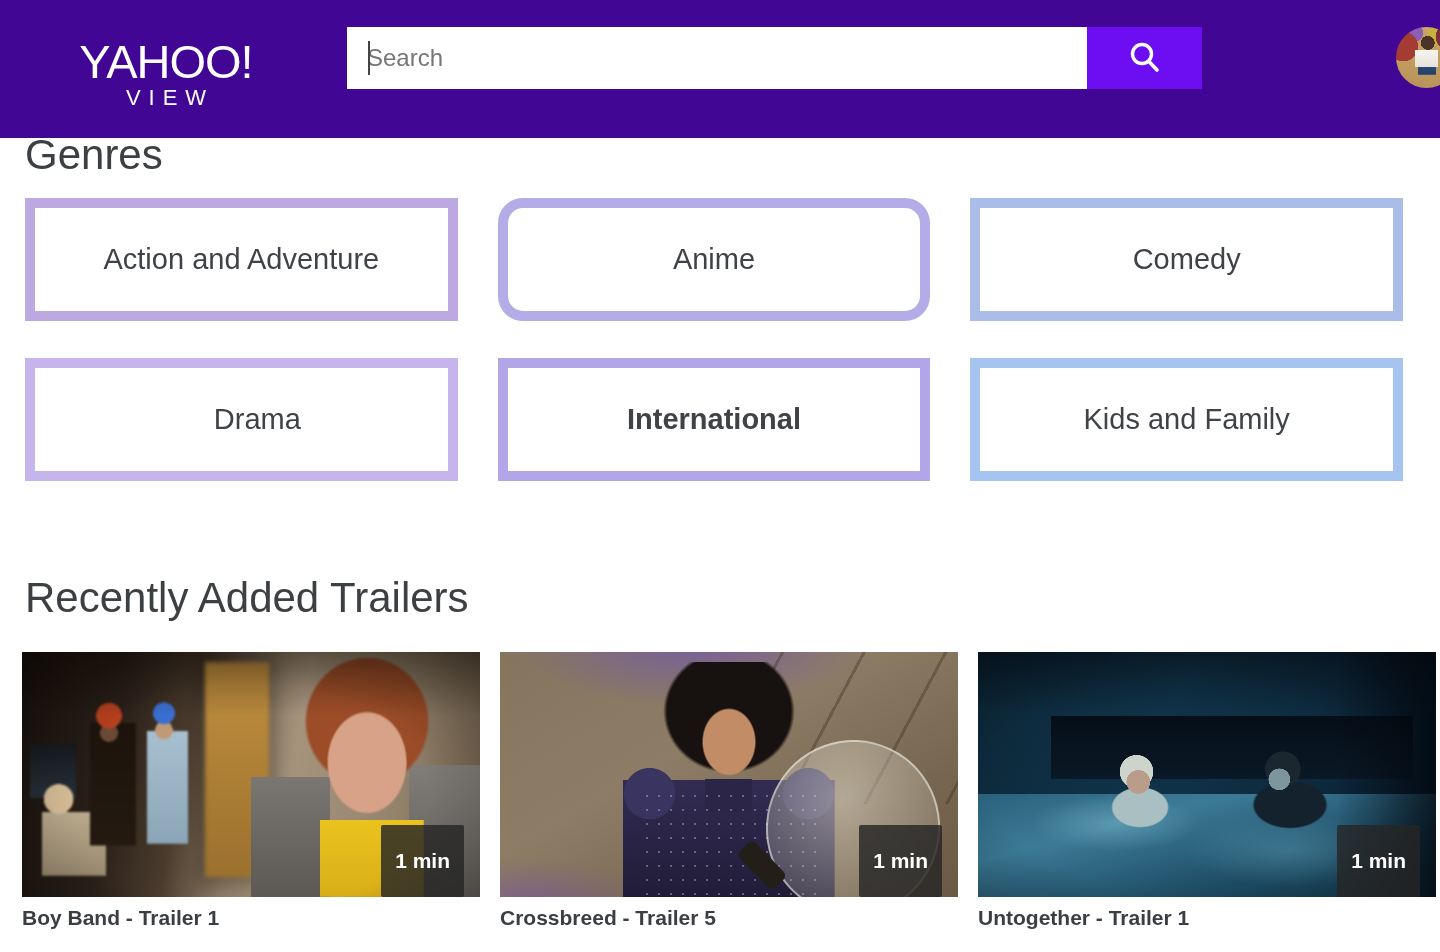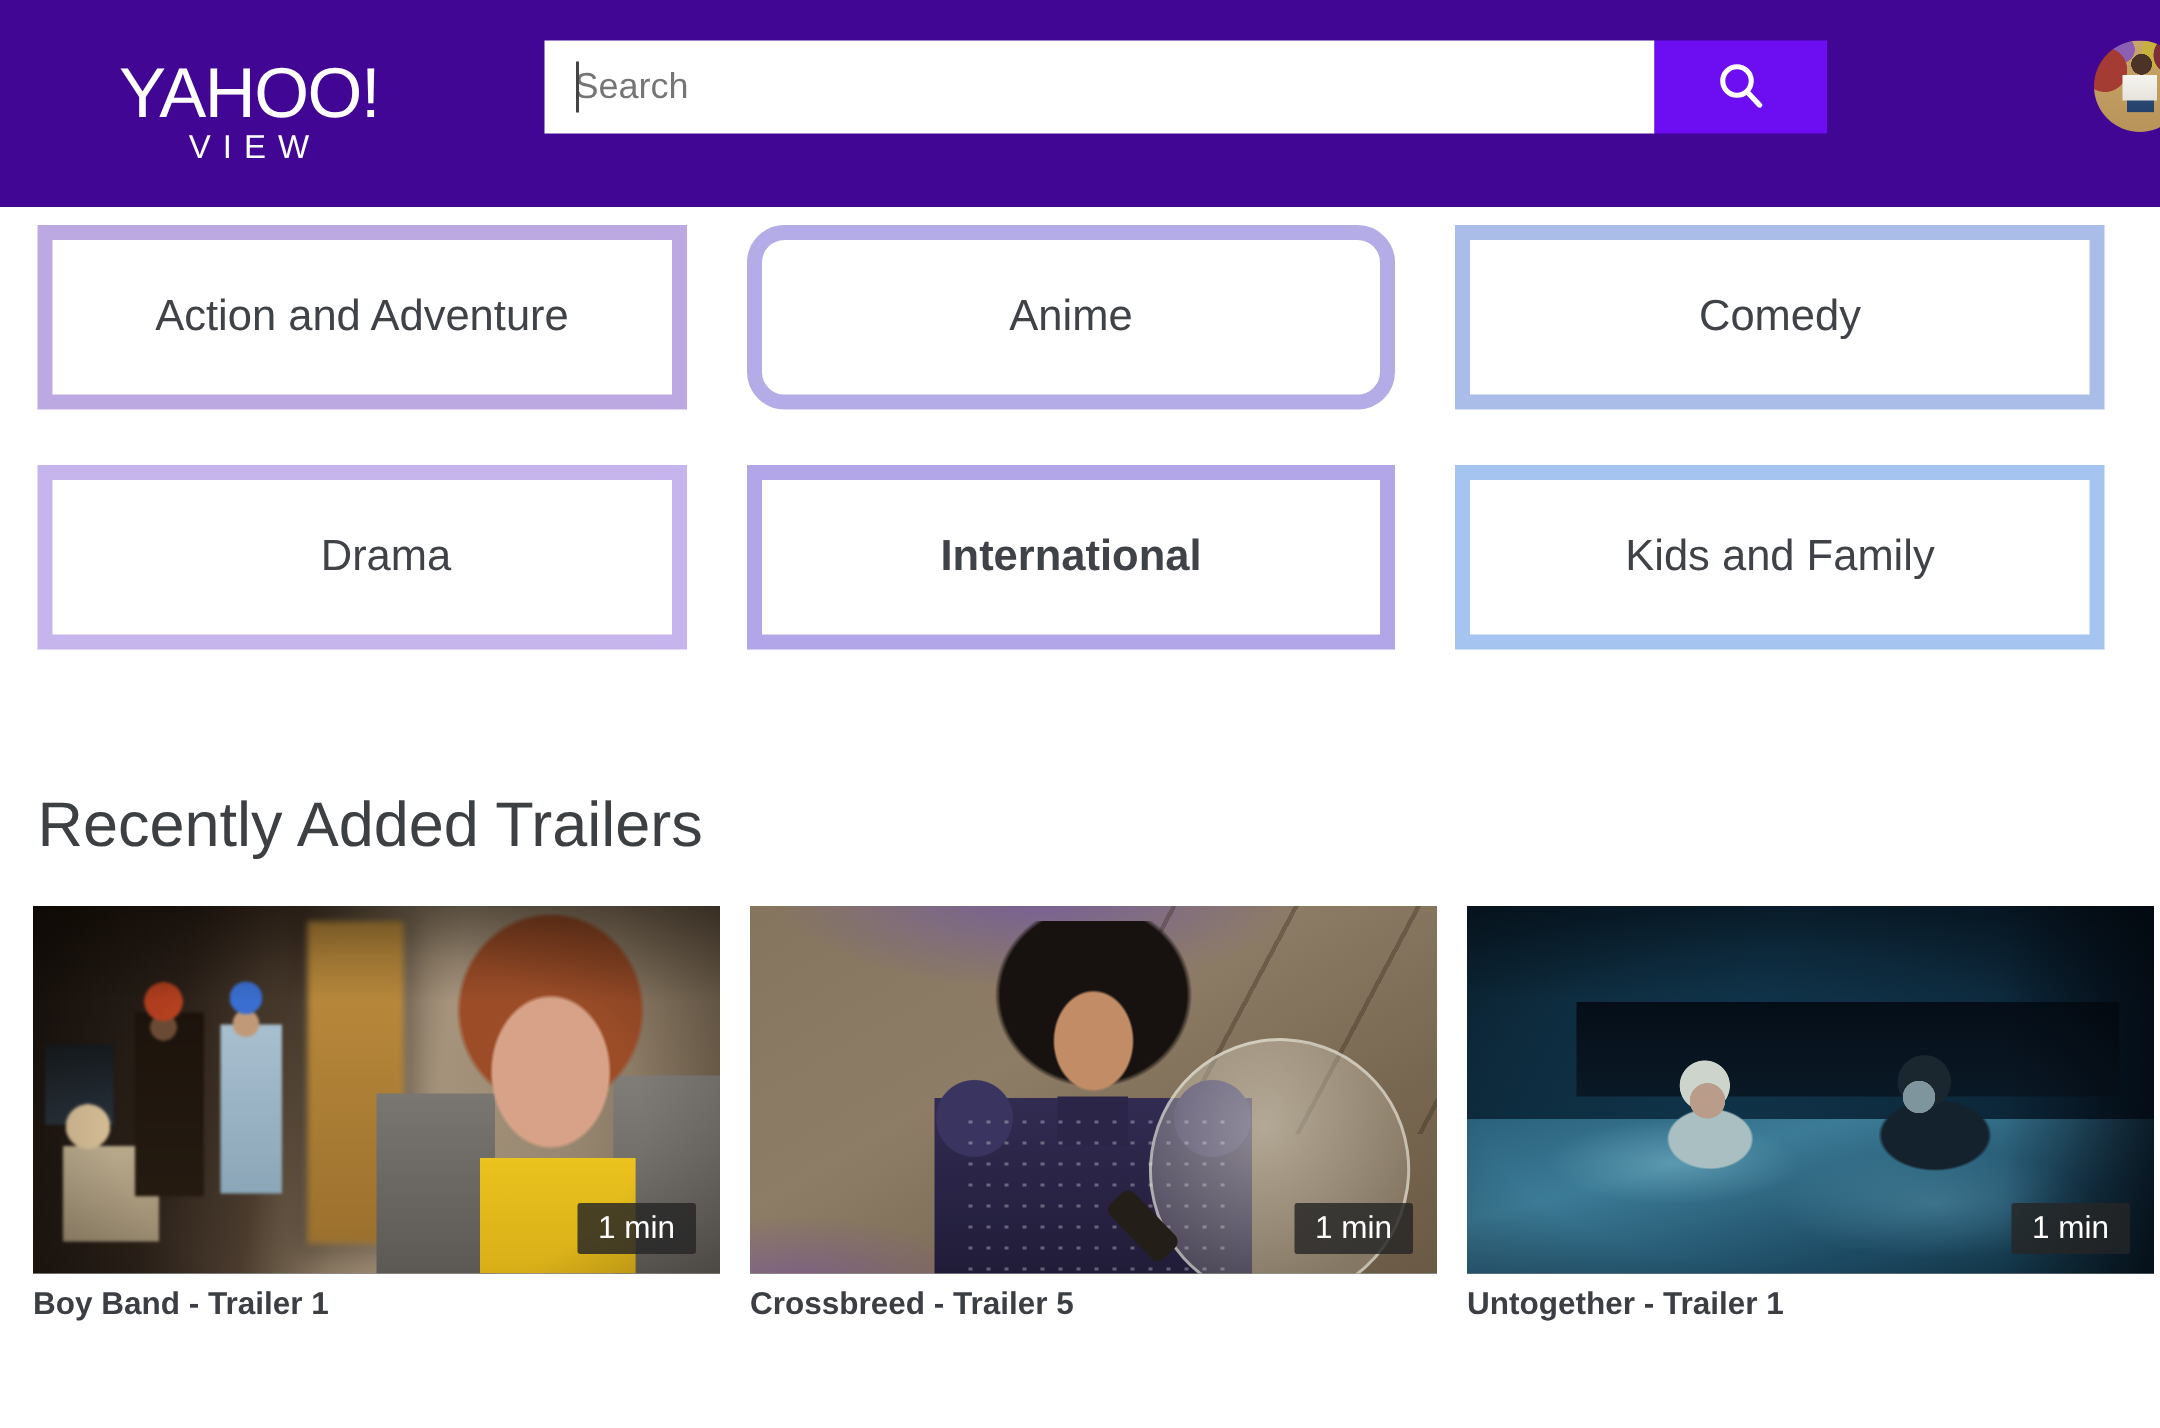--- a/index.html
+++ b/index.html
@@ -14,7 +14,7 @@
   .logo-title { font-size:47px; font-weight:500; letter-spacing:-1px; line-height:52px; }
   .logo-sub { font-size:22px; font-weight:400; letter-spacing:8px; line-height:20px;
     padding-left:8px; }
-  .search-wrap { position:absolute; left:347px; top:27px; height:69px; display:flex;margin-left:16px; }
+  .search-wrap { position:absolute; left:347px; top:27px; height:69px; display:flex; }
   .search-input { width:740px; height:62px; border:none; outline:none;
     background:#fff; font-size:24px; color:#333; padding:0 20px;
     font-family:"Liberation Sans","DejaVu Sans",sans-serif; }

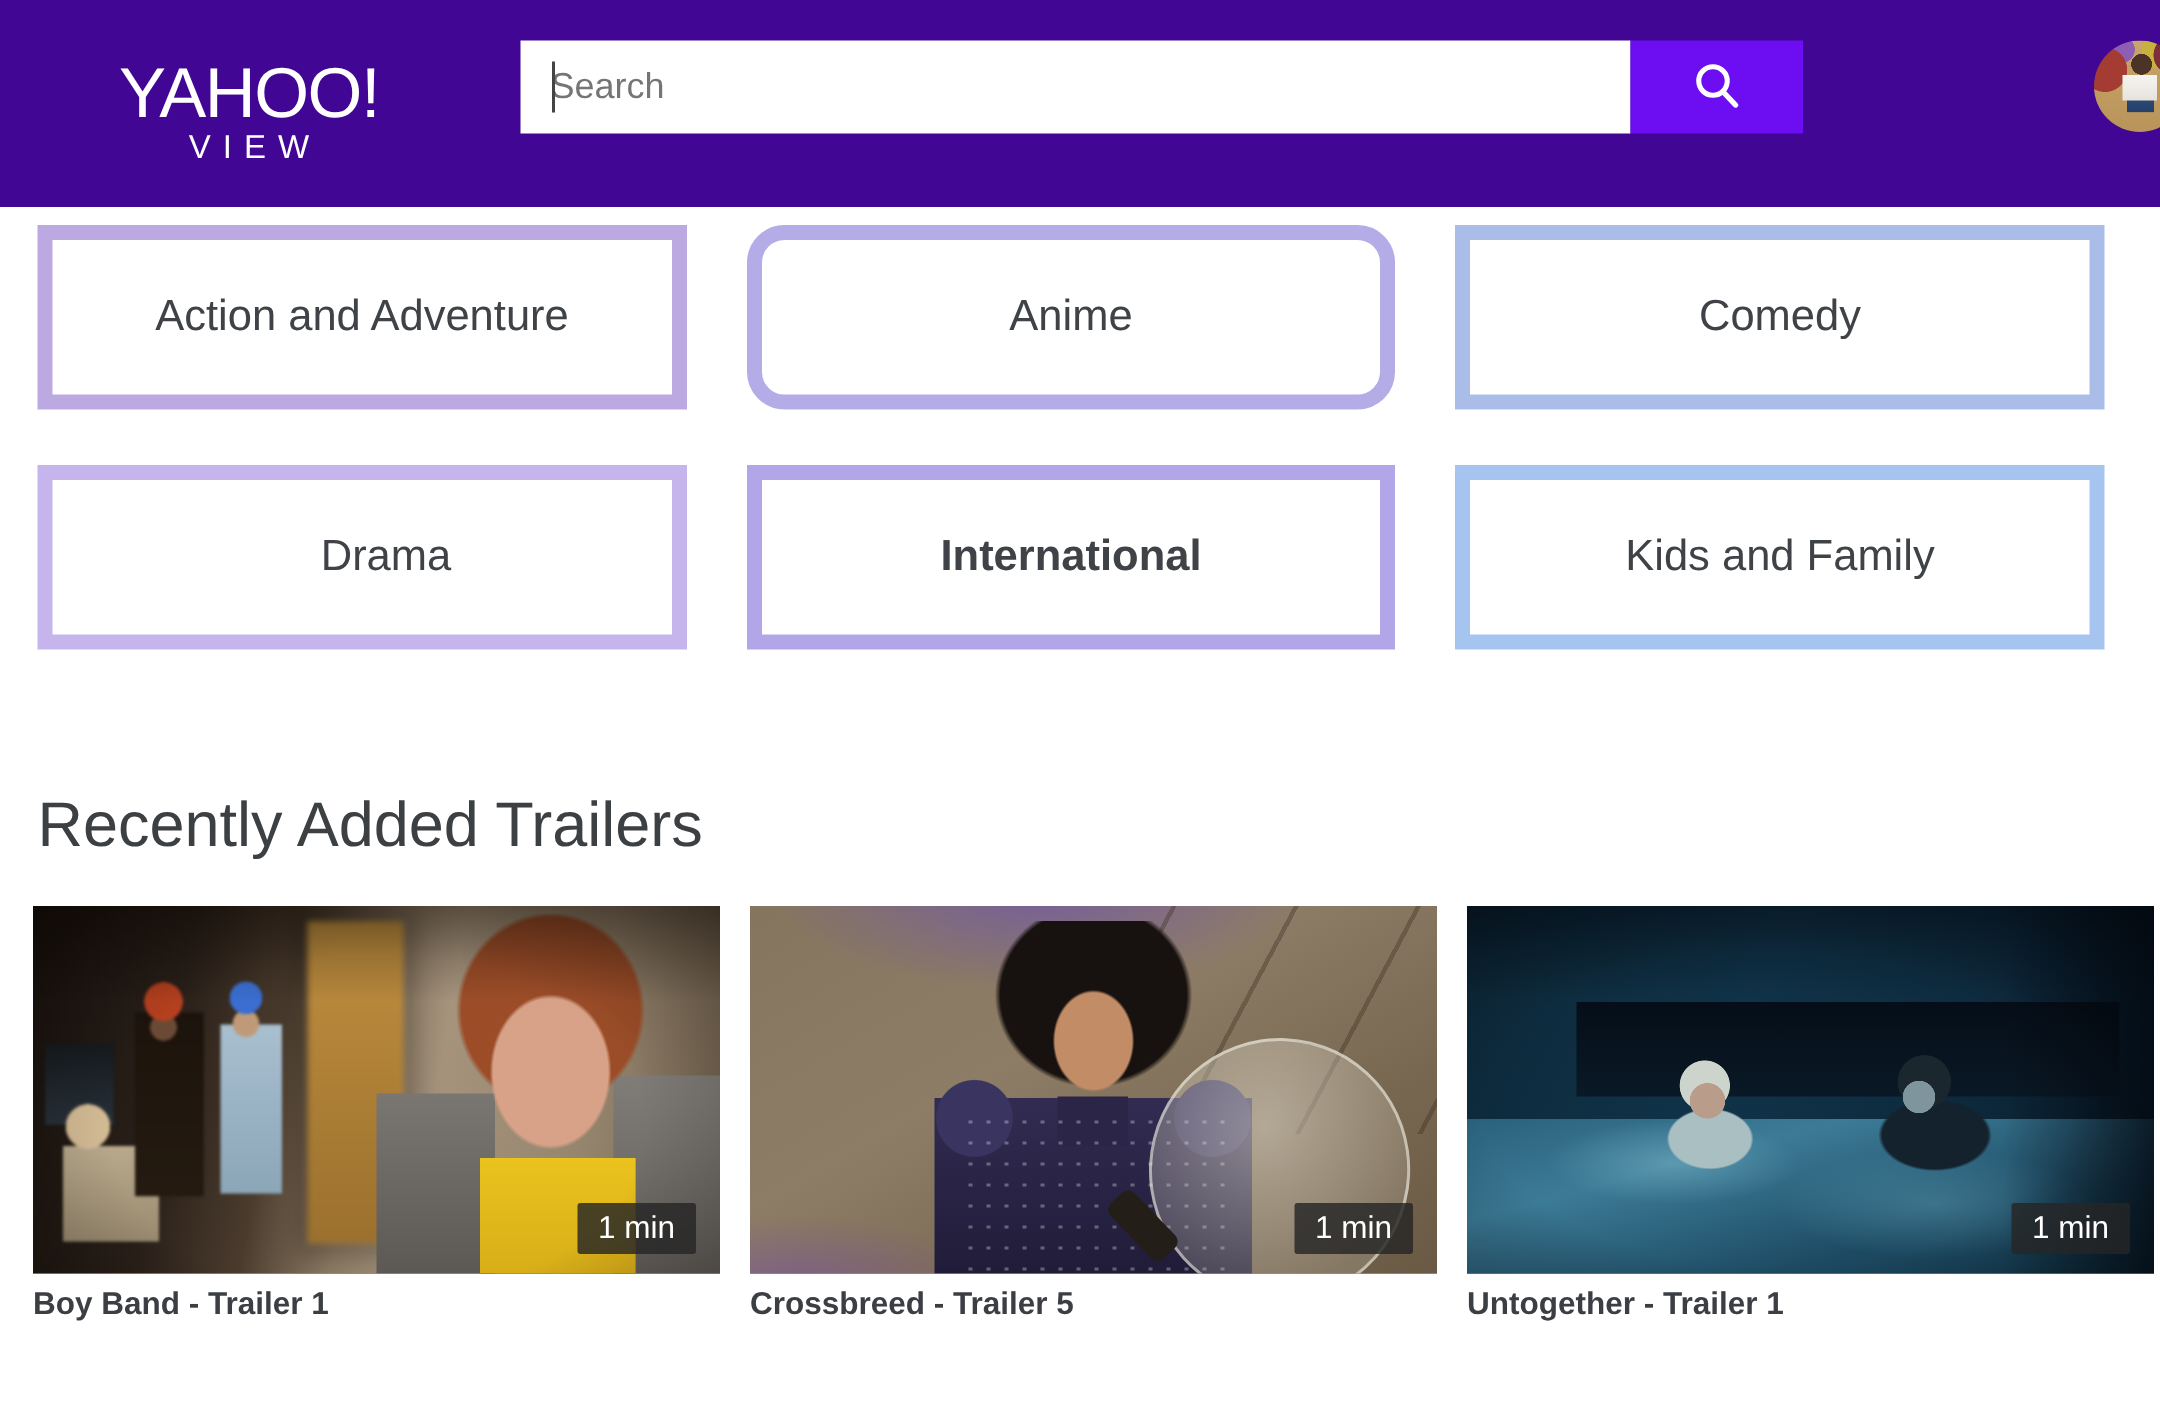--- a/index.html
+++ b/index.html
@@ -153,6 +153,7 @@
 </header>
 
 <main class="main">
+  <h1 class="section-heading">Genres</h1>
   <div class="genre-grid">
       <button class="genre-btn" style="border-color: rgb(188, 169, 226);">
     <span class="genre-label">Action and Adventure</span>

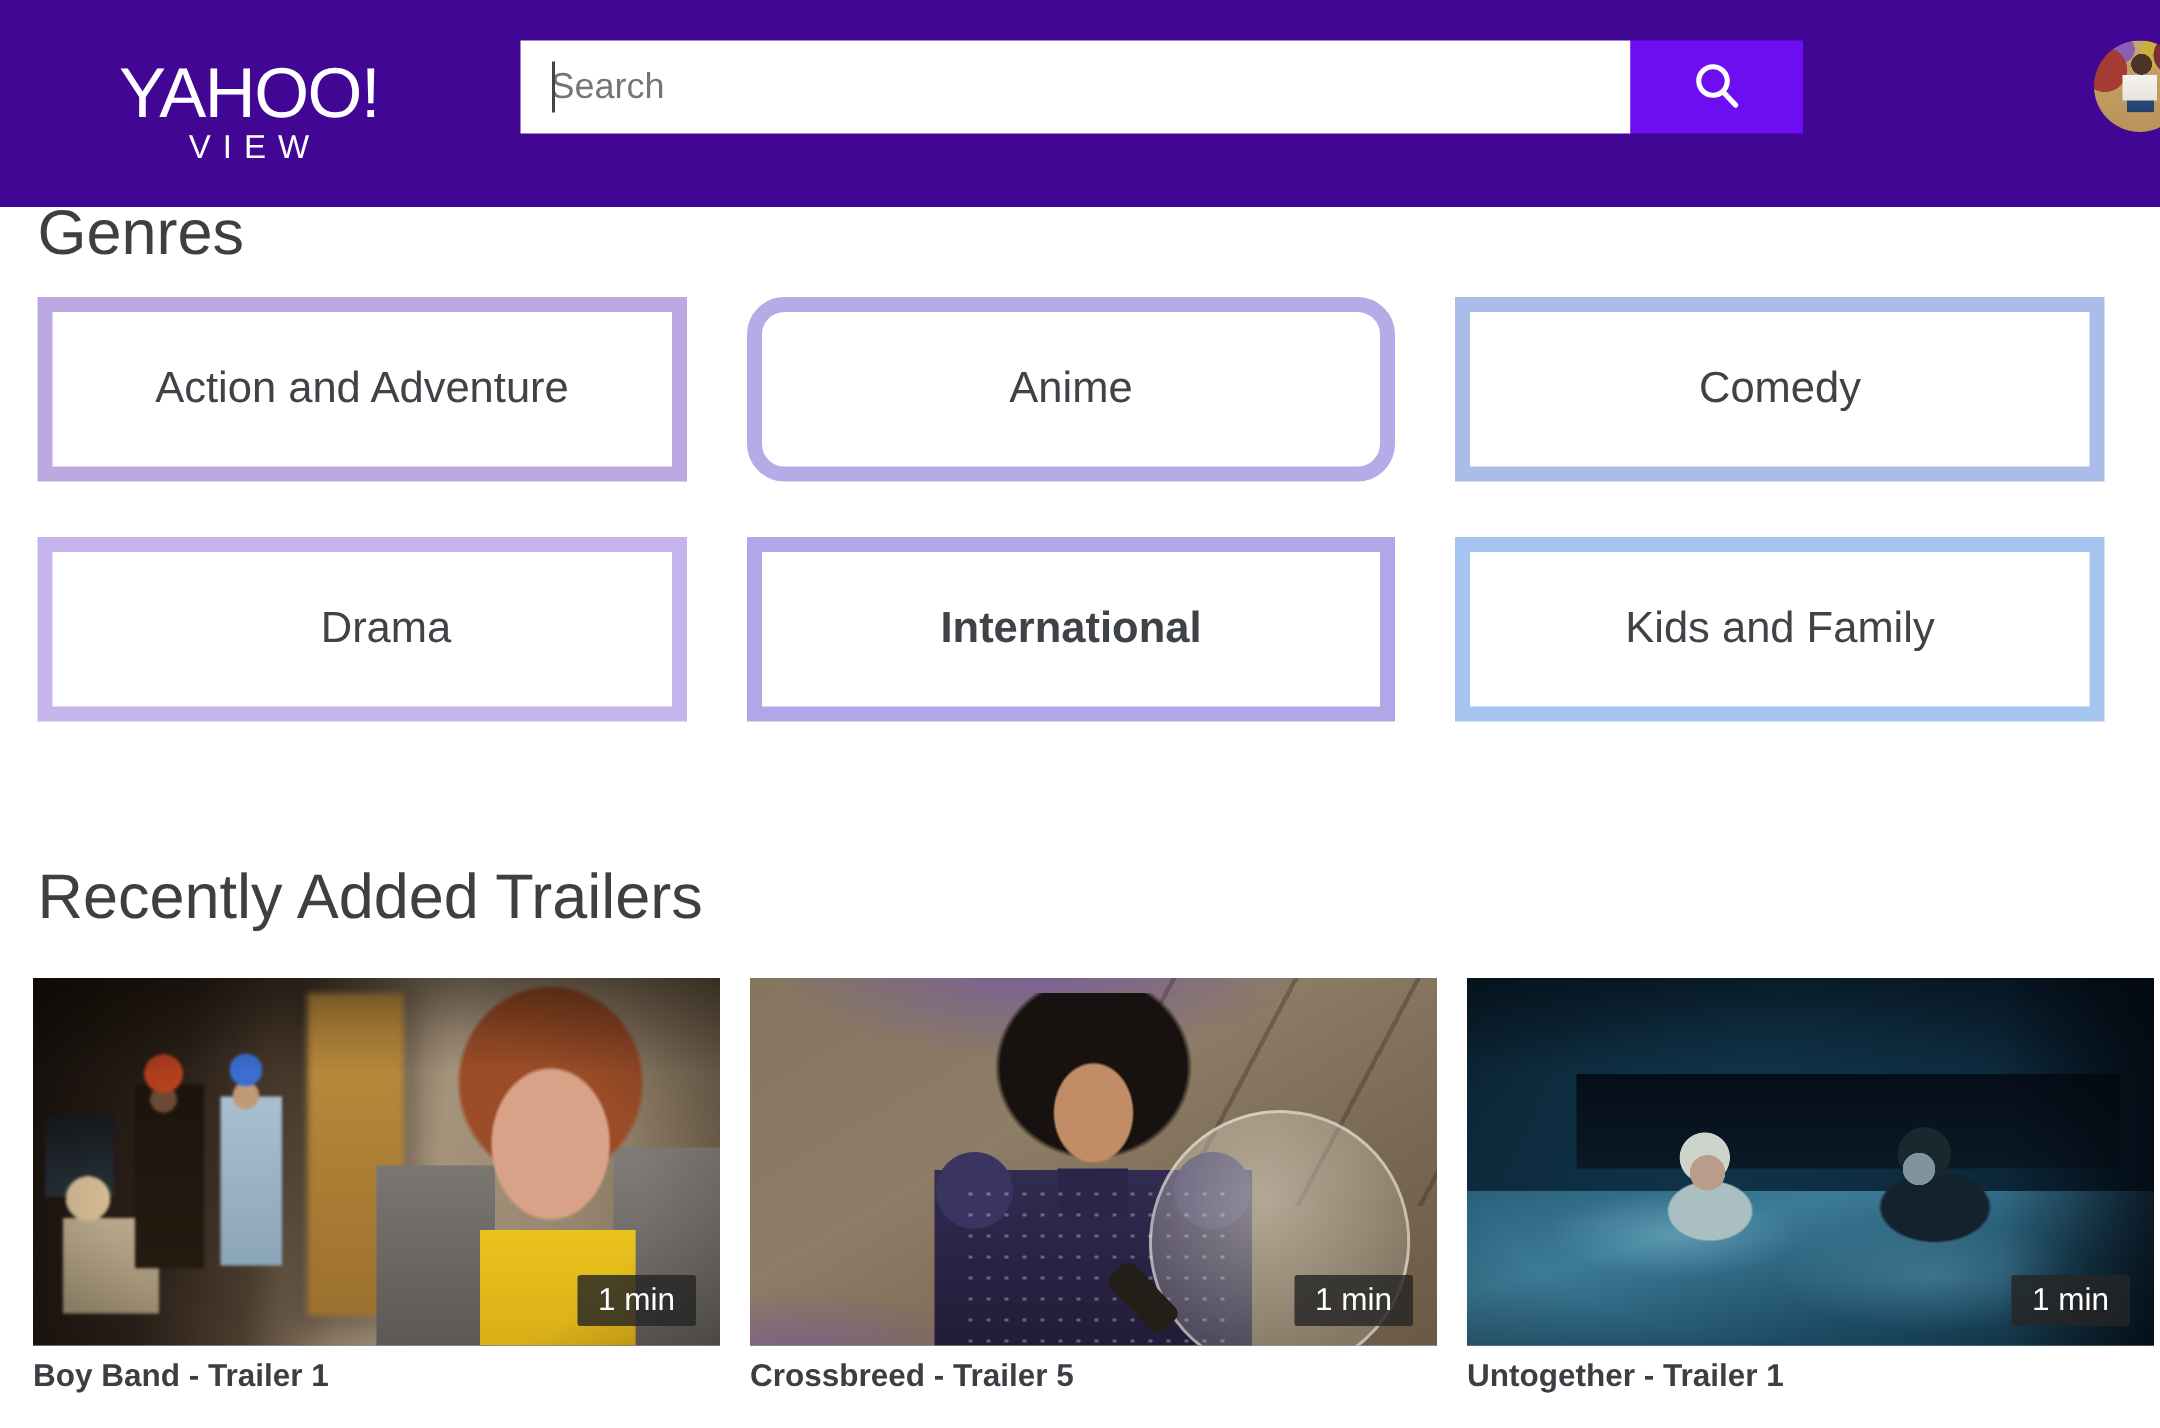--- a/index.html
+++ b/index.html
@@ -50,8 +50,8 @@
   .trailer-card { cursor:pointer; }
   .thumb { position:relative; width:458px; height:245px; overflow:hidden; background:#222; }
   .art { position:absolute; inset:0; background-repeat:no-repeat; }
-  .badge { position:absolute; right:16px; bottom:13px; background:rgba(38,38,38,.82);
-    color:#fff; font-size:21px; font-weight:400; padding:5px 14px; border-radius:2px; }
+  .badge { position:absolute; right:16px; bottom:0; background:rgba(38,38,38,.82);
+    color:#fff; font-size:21px; font-weight:700; padding:24px 14px; border-radius:2px; }
   .caption { margin-top:8px; font-size:21px; font-weight:700; color:#3b3f44; line-height:26px; }
 
   

